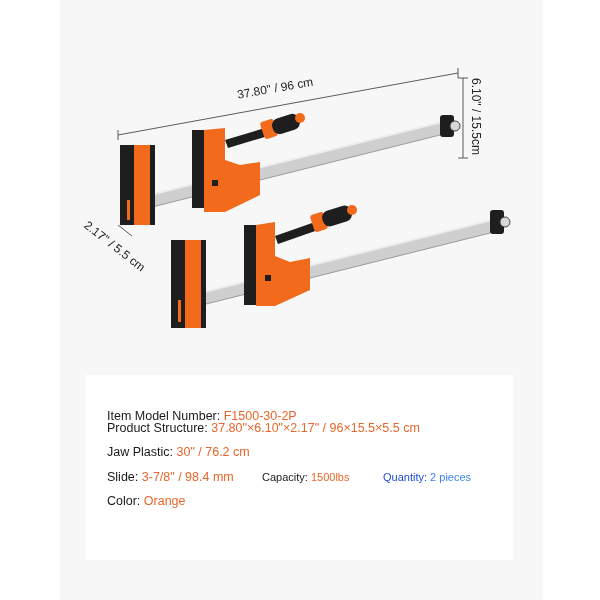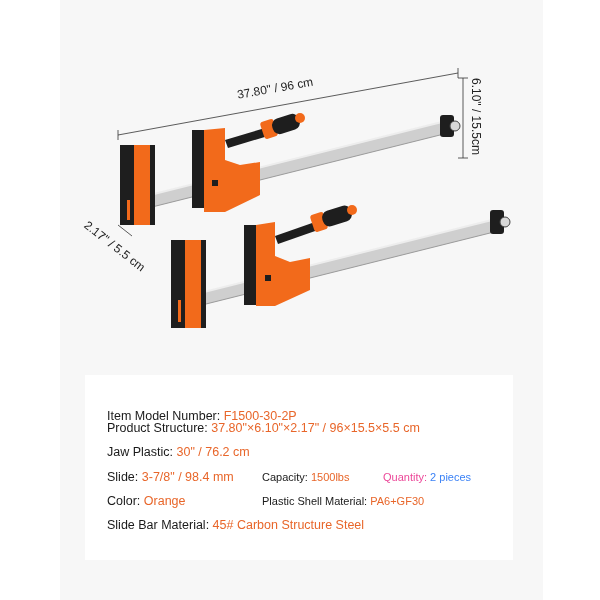--- a/index.html
+++ b/index.html
@@ -131,7 +131,7 @@
     <span class="val" style="color:#e8662a">1500lbs</span>
   </div>
   <div class="spec-inline" style="left:298px; top:94px;">
-    <span class="lbl" style="color:#ec4899">Quantity:</span>
+    <span class="lbl" style="color:#1d4ed8">Quantity:</span>
     <span class="val" style="color:#3b82f6">2 pieces</span>
   </div>
   <div class="spec-row" style="top:118px;">

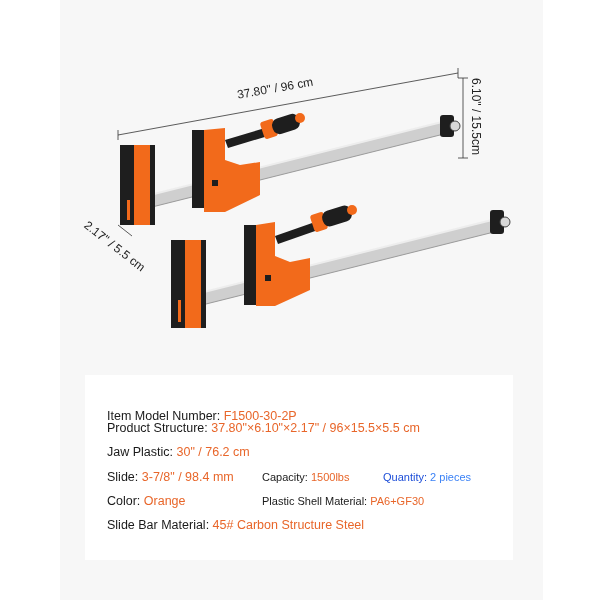--- a/index.html
+++ b/index.html
@@ -138,10 +138,6 @@
     <span class="lbl">Color:</span>
     <span class="val">Orange</span>
   </div>
-  <div class="spec-inline" style="left:177px; top:118px;">
-    <span class="lbl" style="color:#1a1a1a">Plastic Shell Material:</span>
-    <span class="val" style="color:#e8662a">PA6+GF30</span>
-  </div>
   <div class="spec-row" style="top:142px;">
     <span class="lbl">Slide Bar Material:</span>
     <span class="val">45# Carbon Structure Steel</span>

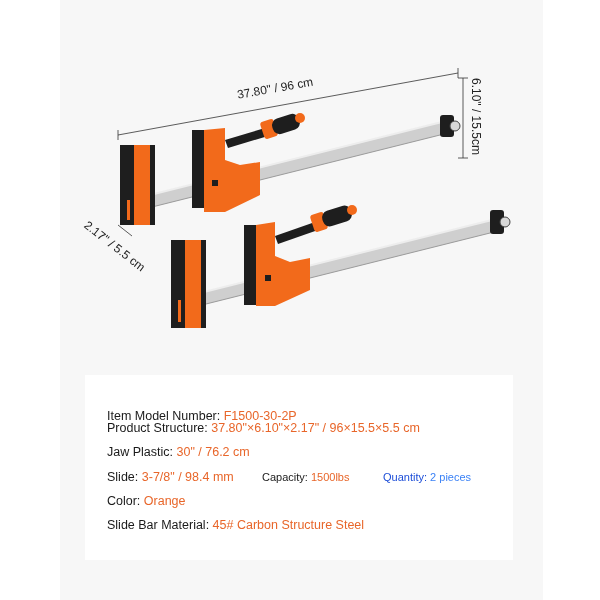--- a/index.html
+++ b/index.html
@@ -138,10 +138,6 @@
     <span class="lbl">Color:</span>
     <span class="val">Orange</span>
   </div>
-  <div class="spec-row" style="top:142px;">
-    <span class="lbl">Slide Bar Material:</span>
-    <span class="val">45# Carbon Structure Steel</span>
-  </div>
 </div>
 
 </body></html>

